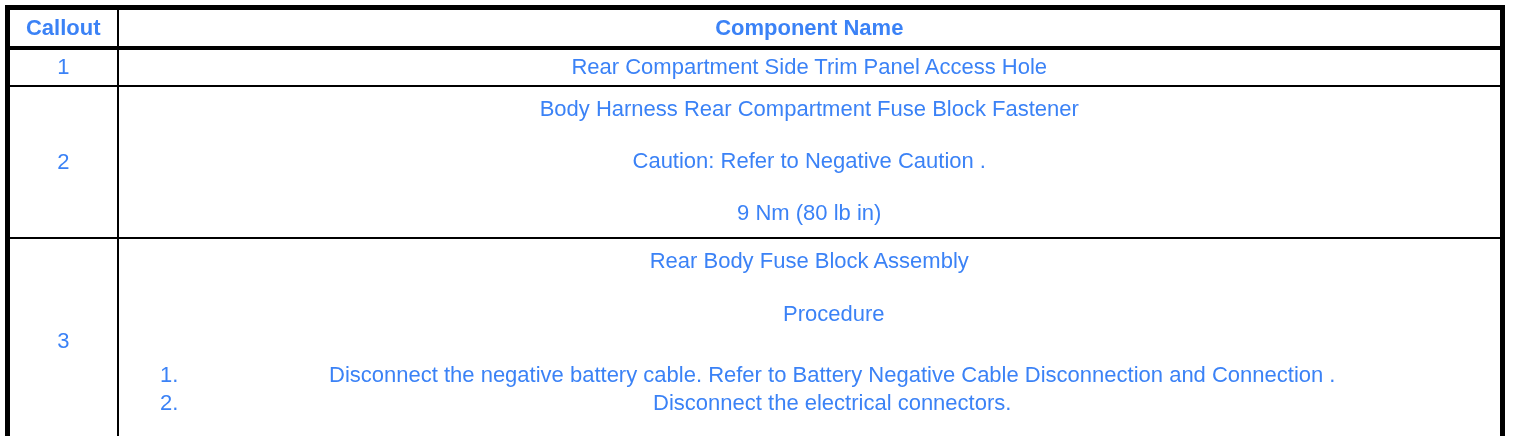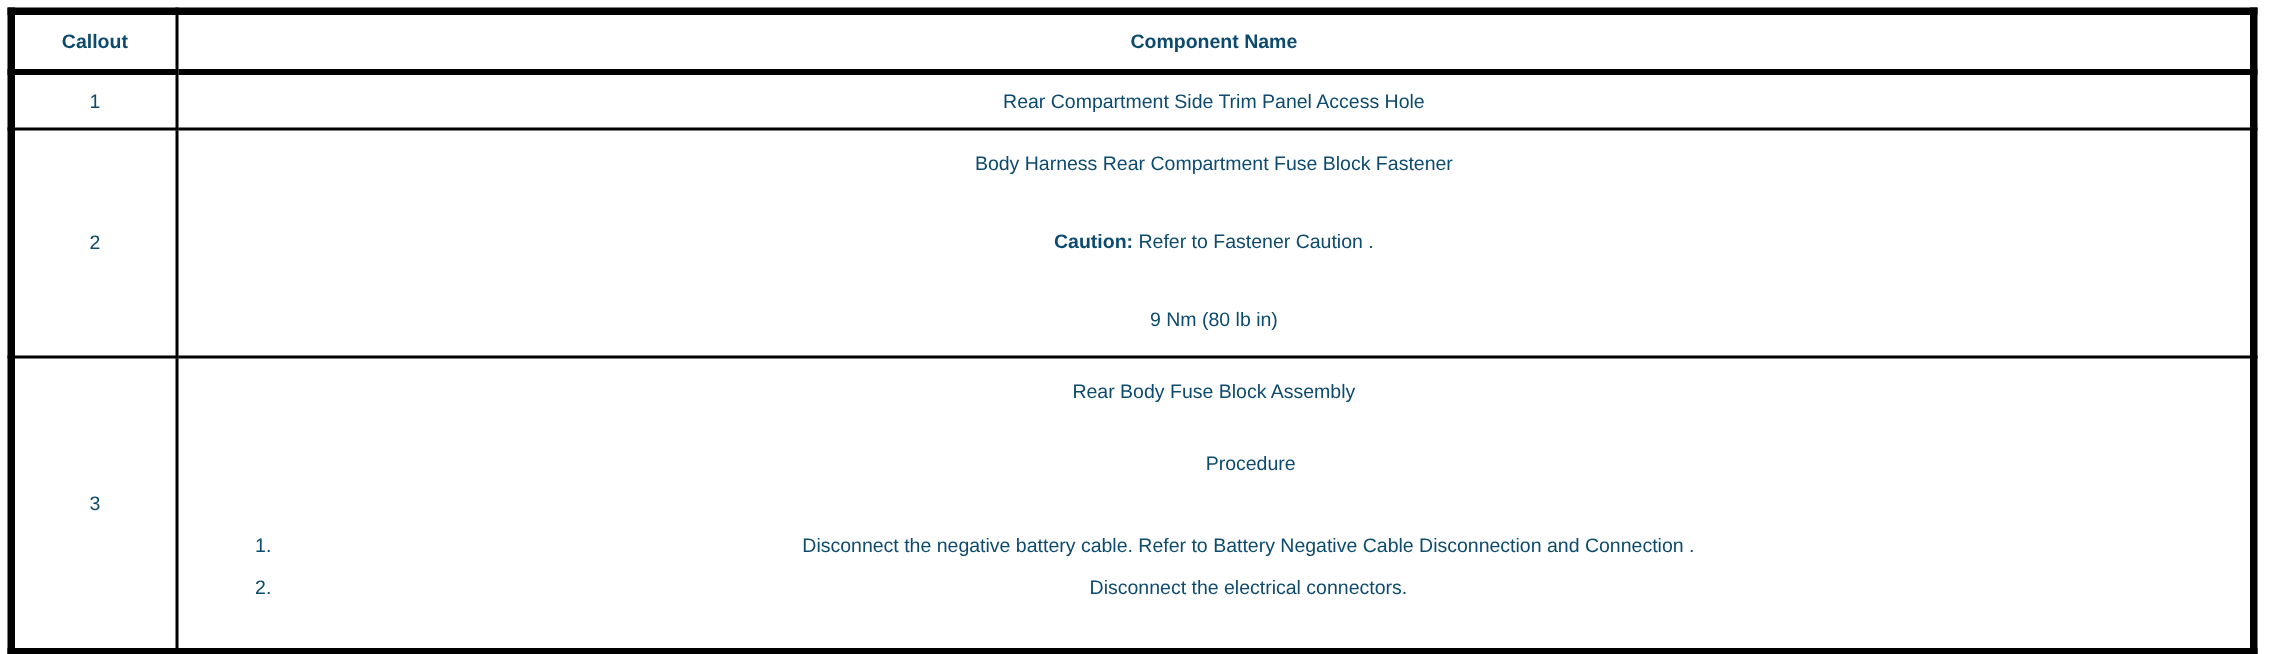--- a/index.html
+++ b/index.html
@@ -28,8 +28,8 @@
   }
   th, td {
     border: 2px solid #000000;
-    font-size: 13px;
-    color: #0c4a6e;
+    font-size: 22px;
+    color: #3b82f6;
   }
   thead th {
     border-bottom: 4px solid #000000;

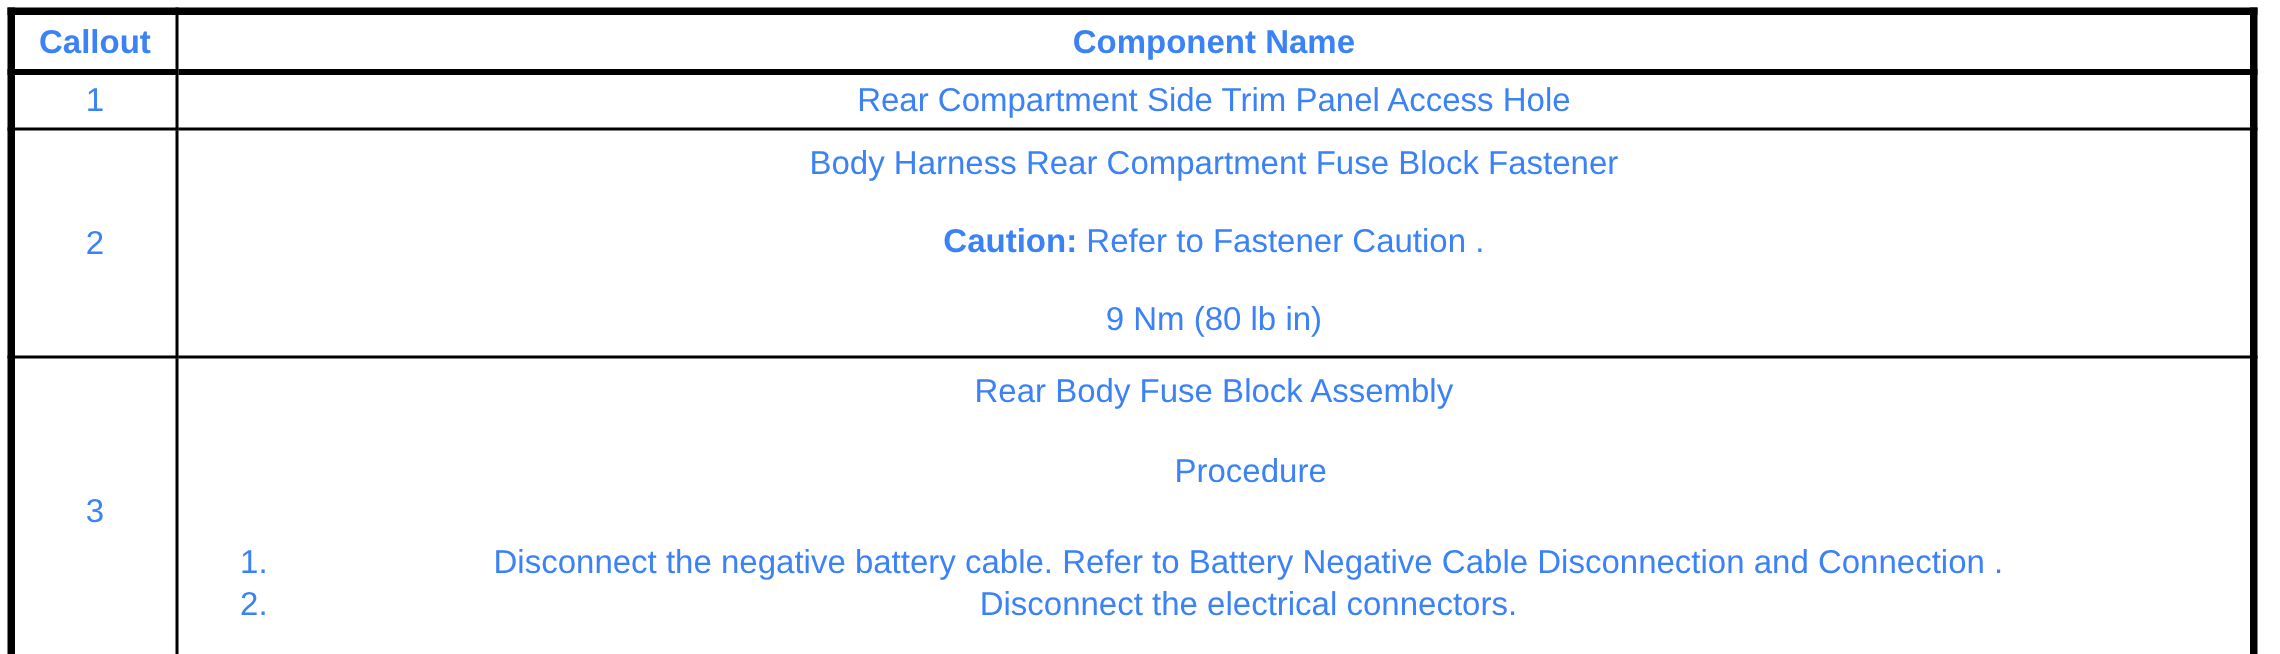--- a/index.html
+++ b/index.html
@@ -64,7 +64,7 @@
   }
   p.para:last-child { margin-bottom: 0; }
   p.torque { font-weight: normal; }
-  strong.caution-label { font-weight: bold; margin-top: 20px; }
+  strong.caution-label { font-weight: normal; margin-top: 20px; }
   p.procedure {
     font-weight: normal;
     margin: 0 0 34px 49px;

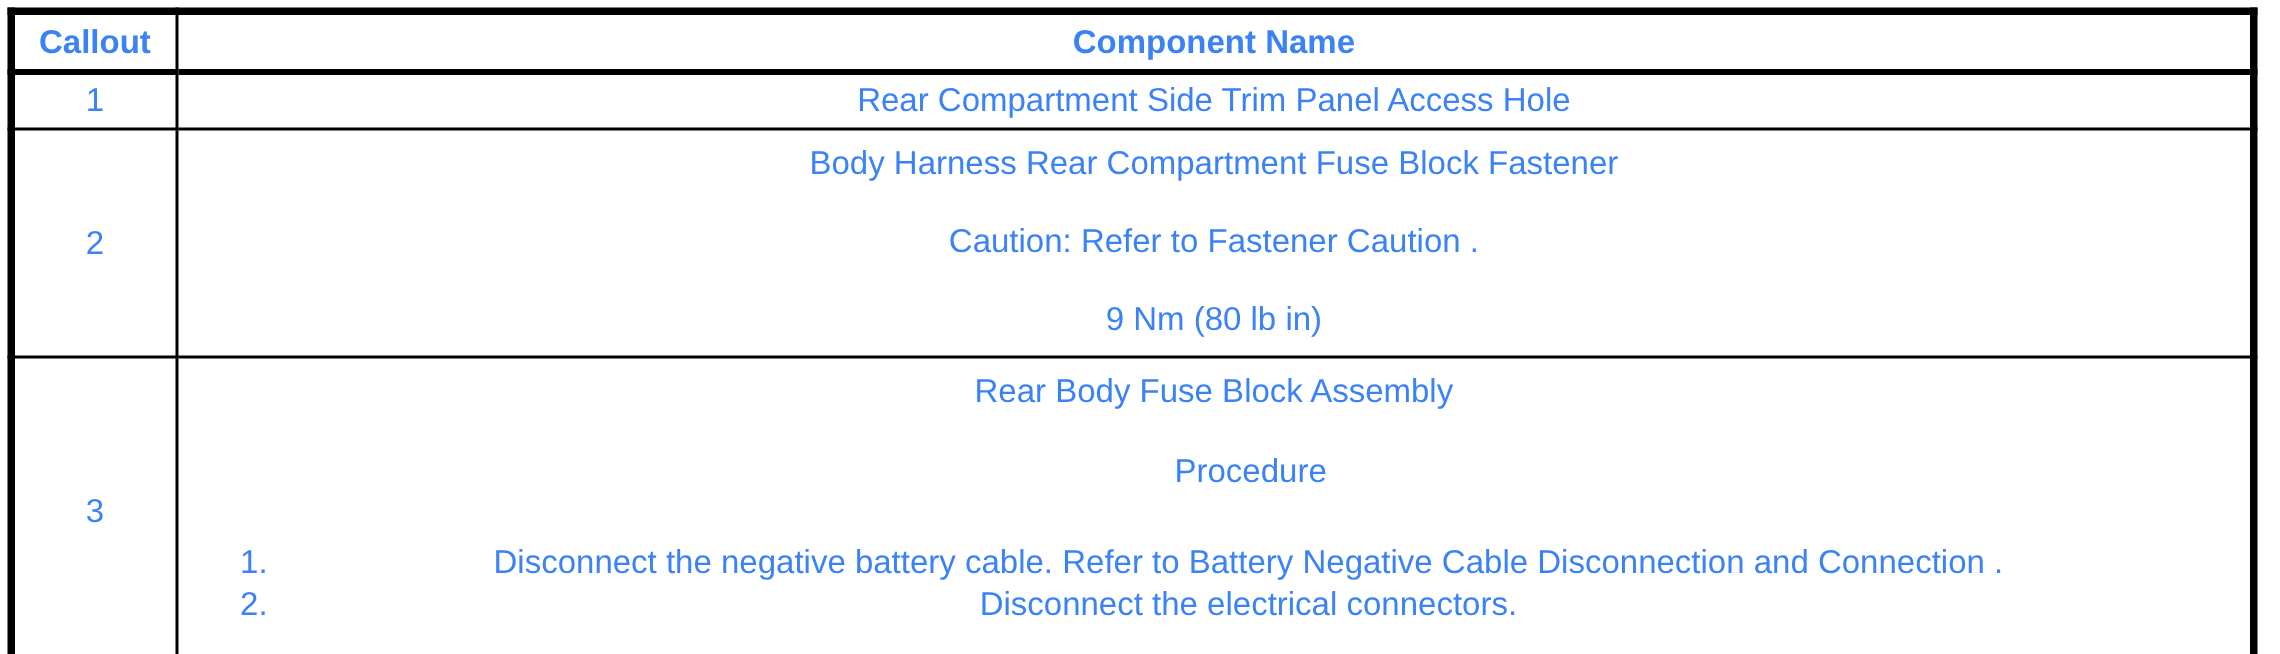--- a/index.html
+++ b/index.html
@@ -109,7 +109,7 @@
         <p class="para component-line">Body Harness Rear Compartment Fuse Block Fastener</p>
         <p class="para caution-line">
           <strong class="caution-label">Caution:</strong>
-          <span>Refer to Fastener Caution .</span>
+          <span>Refer to Negative Caution .</span>
         </p>
         <p class="para torque">9 Nm (80 lb in)</p>
       </td>

